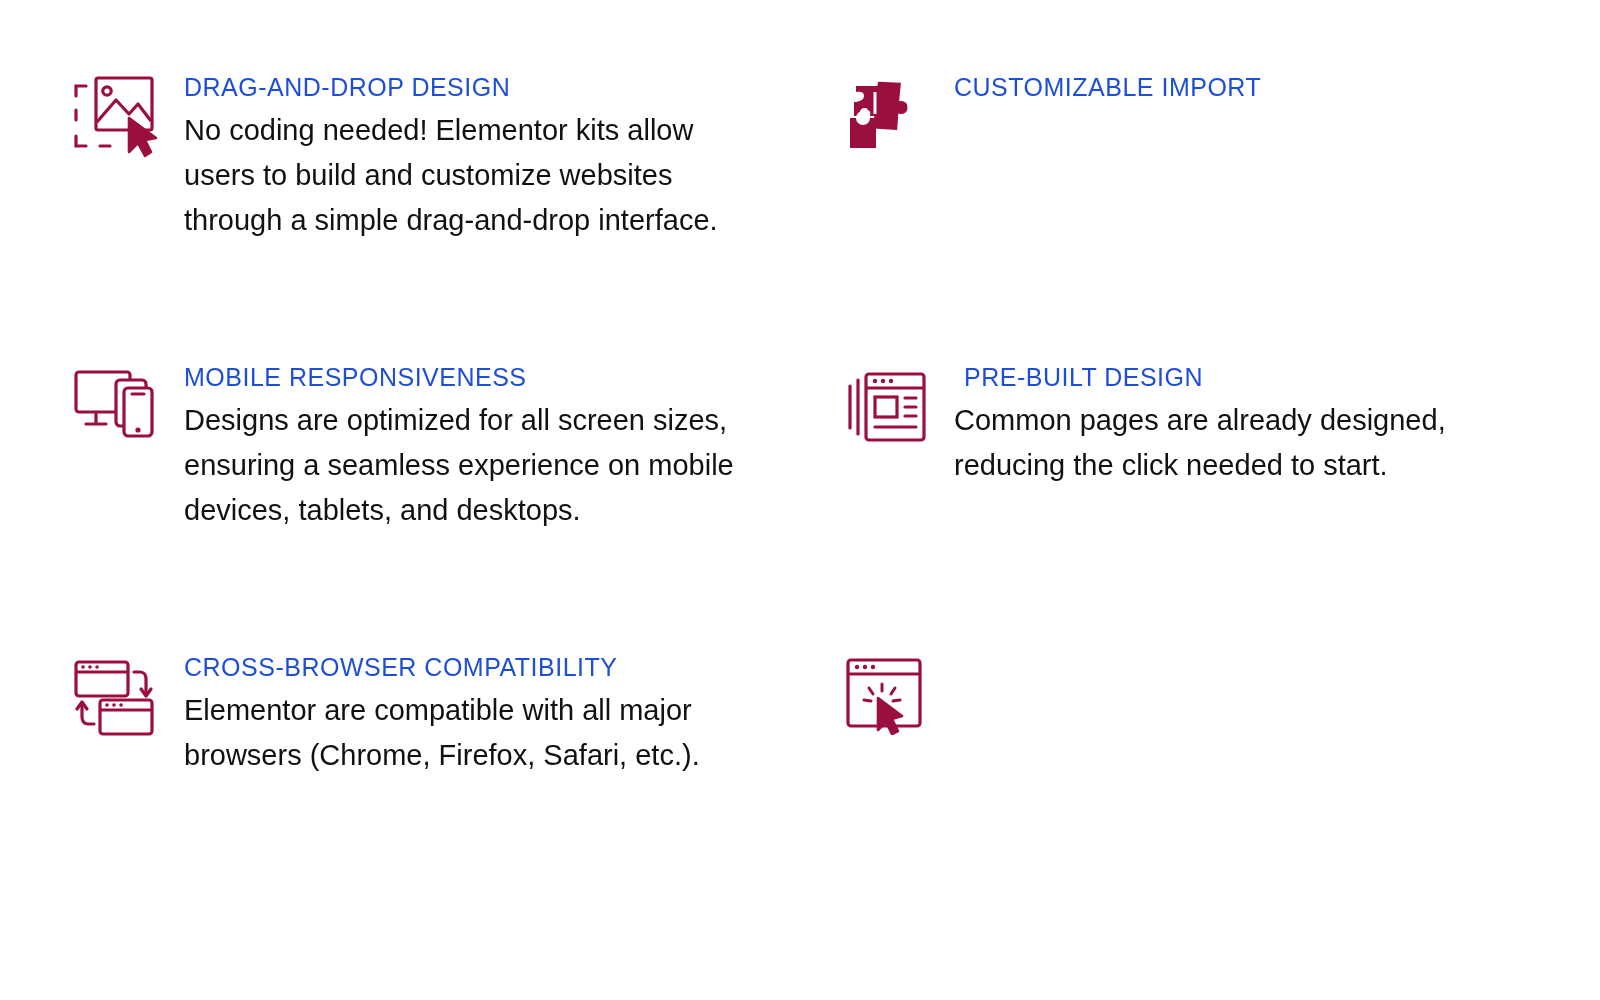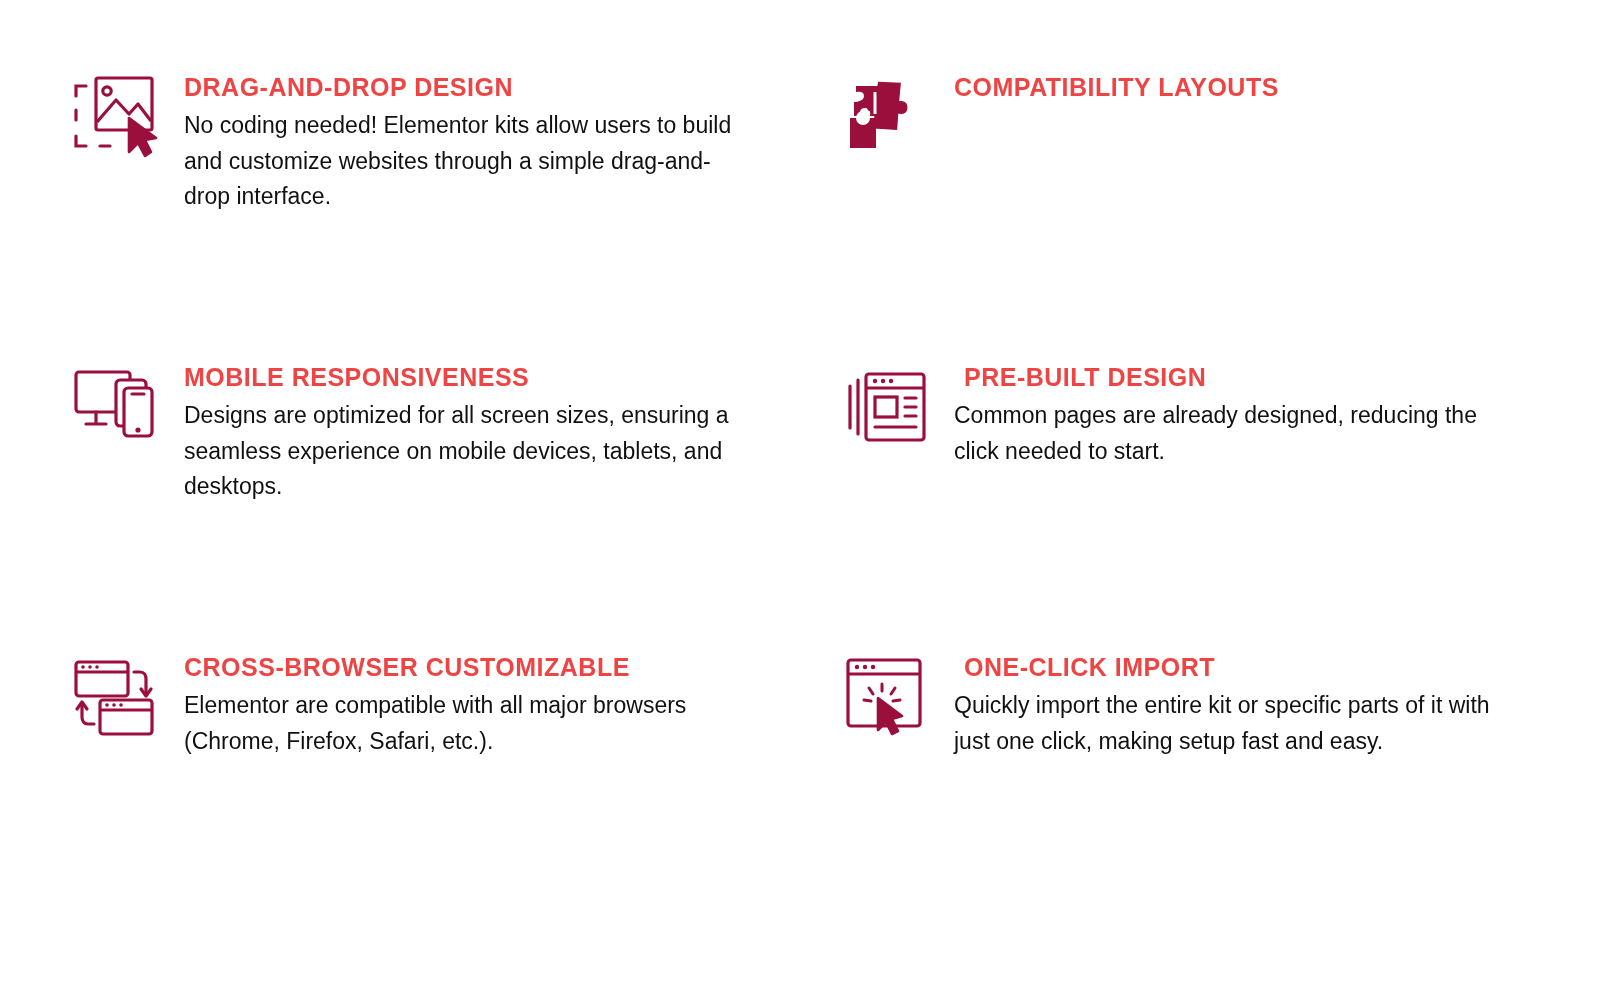--- a/index.html
+++ b/index.html
@@ -49,9 +49,9 @@
   .feature h3 {
     margin: 0 0 6px 0;
     font-size: 25px;
-    font-weight: bold;
+    font-weight: normal;
     letter-spacing: 0.5px;
-    color: #ef4444;
+    color: #1d4ed8;
     line-height: 1.2;
   }
   .feature p {

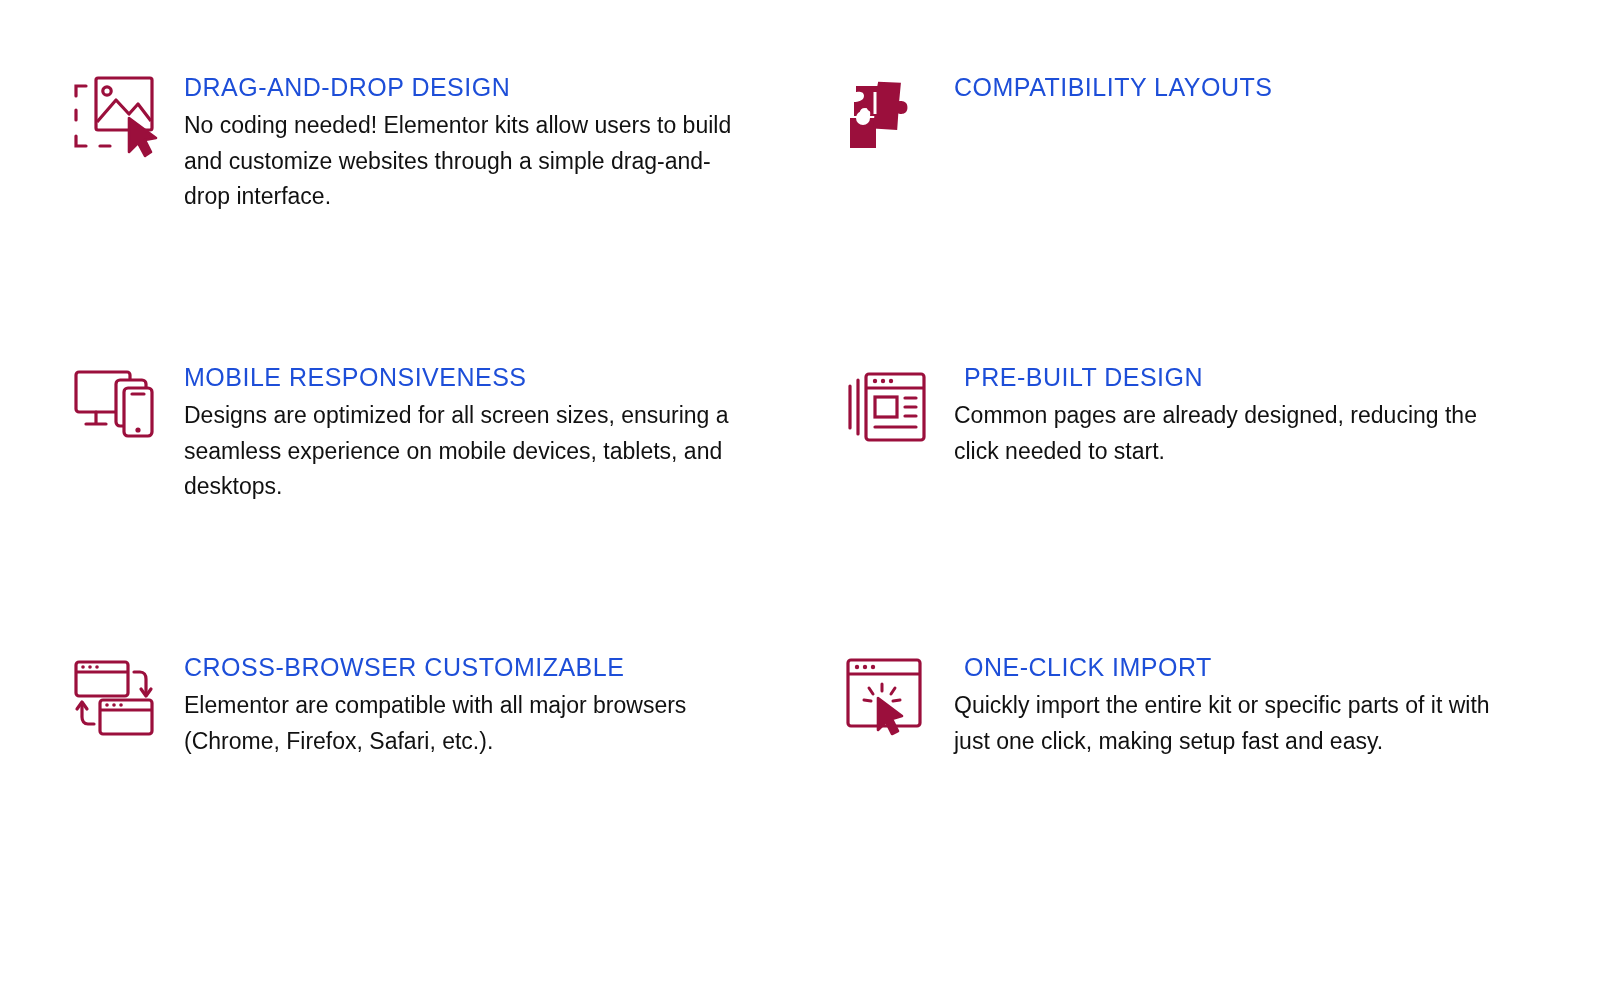--- a/index.html
+++ b/index.html
@@ -107,7 +107,7 @@
         </svg>
       </div>
       <div class="text-wrap">
-        <h3>COMPATIBILITY LAYOUTS</h3>
+        <h3>CUSTOMIZABLE IMPORT</h3>
       </div>
     </div>
 

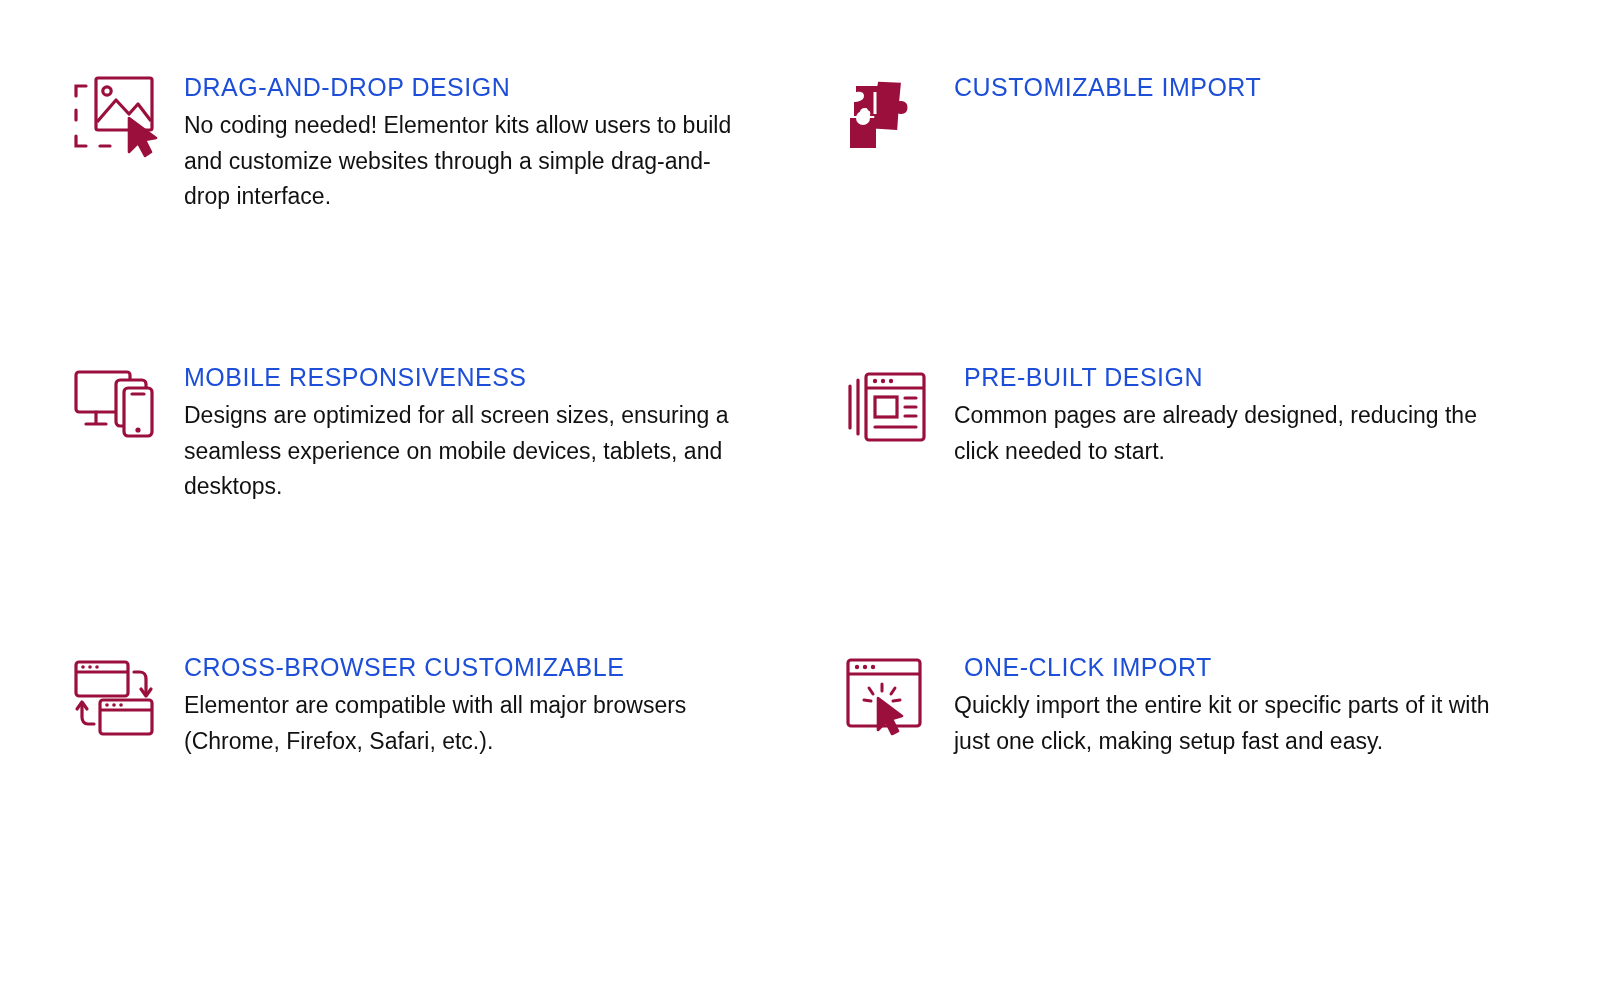--- a/index.html
+++ b/index.html
@@ -56,7 +56,7 @@
   }
   .feature p {
     margin: 0;
-    font-size: 23px;
+    font-size: 29px;
     line-height: 1.55;
     color: #111111;
     max-width: 560px;

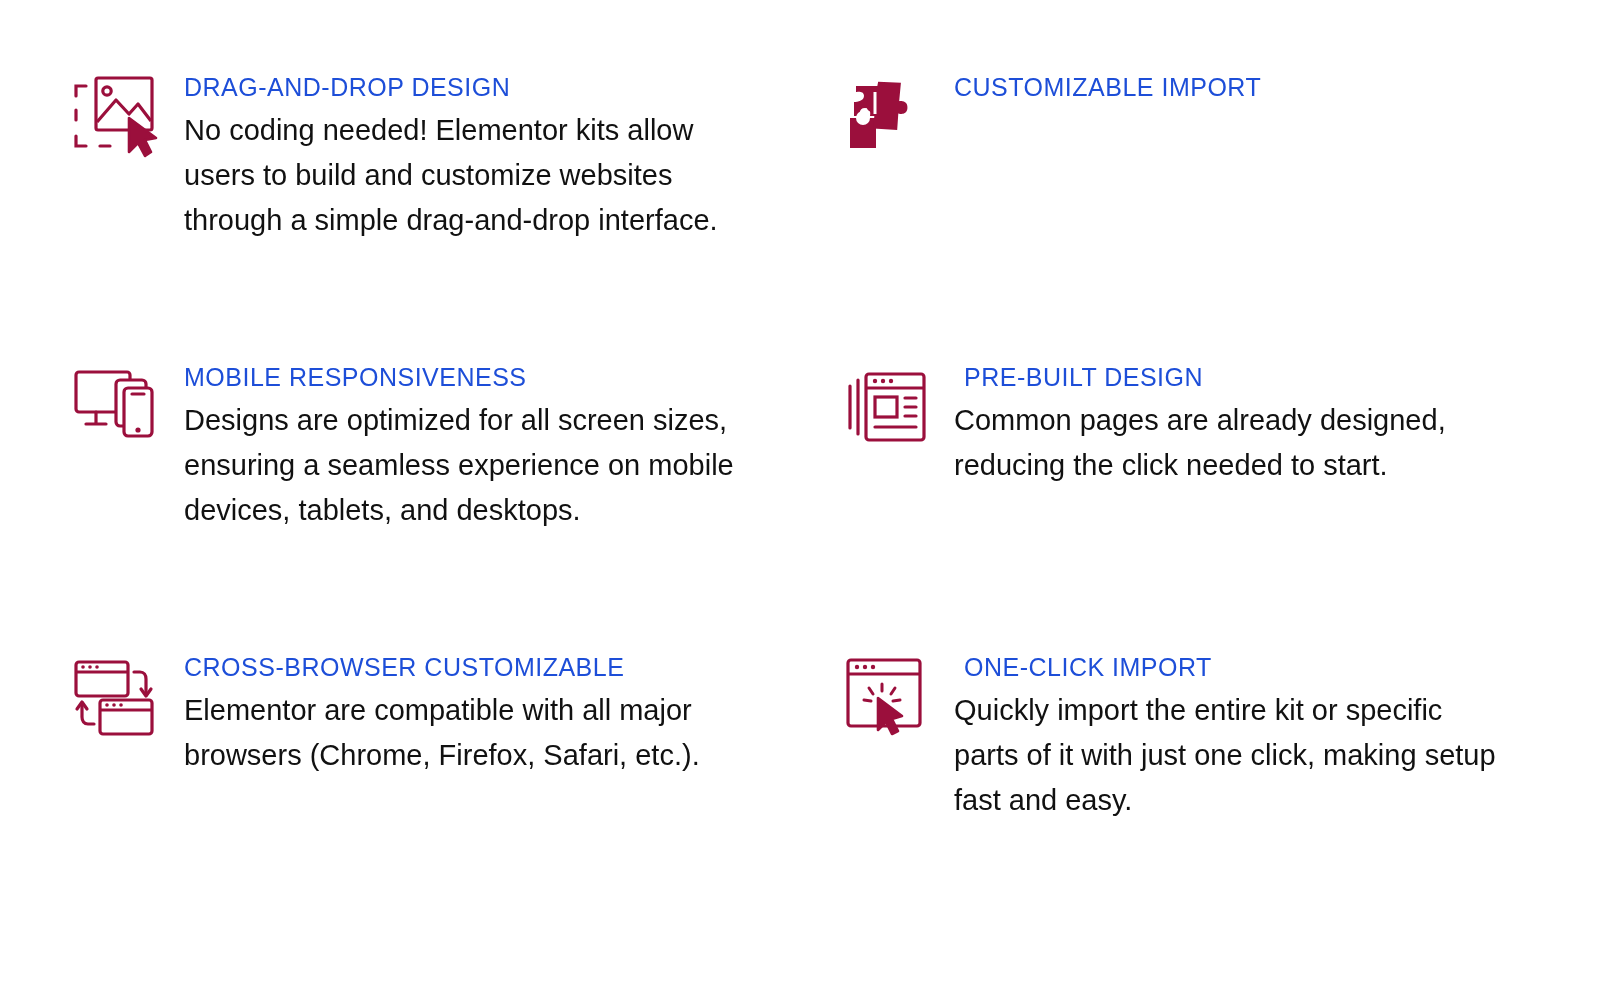--- a/index.html
+++ b/index.html
@@ -169,7 +169,7 @@
         </svg>
       </div>
       <div class="text-wrap">
-        <h3>CROSS-BROWSER CUSTOMIZABLE</h3>
+        <h3>CROSS-BROWSER COMPATIBILITY</h3>
         <p>Elementor are compatible with all major browsers (Chrome, Firefox, Safari, etc.).</p>
       </div>
     </div>

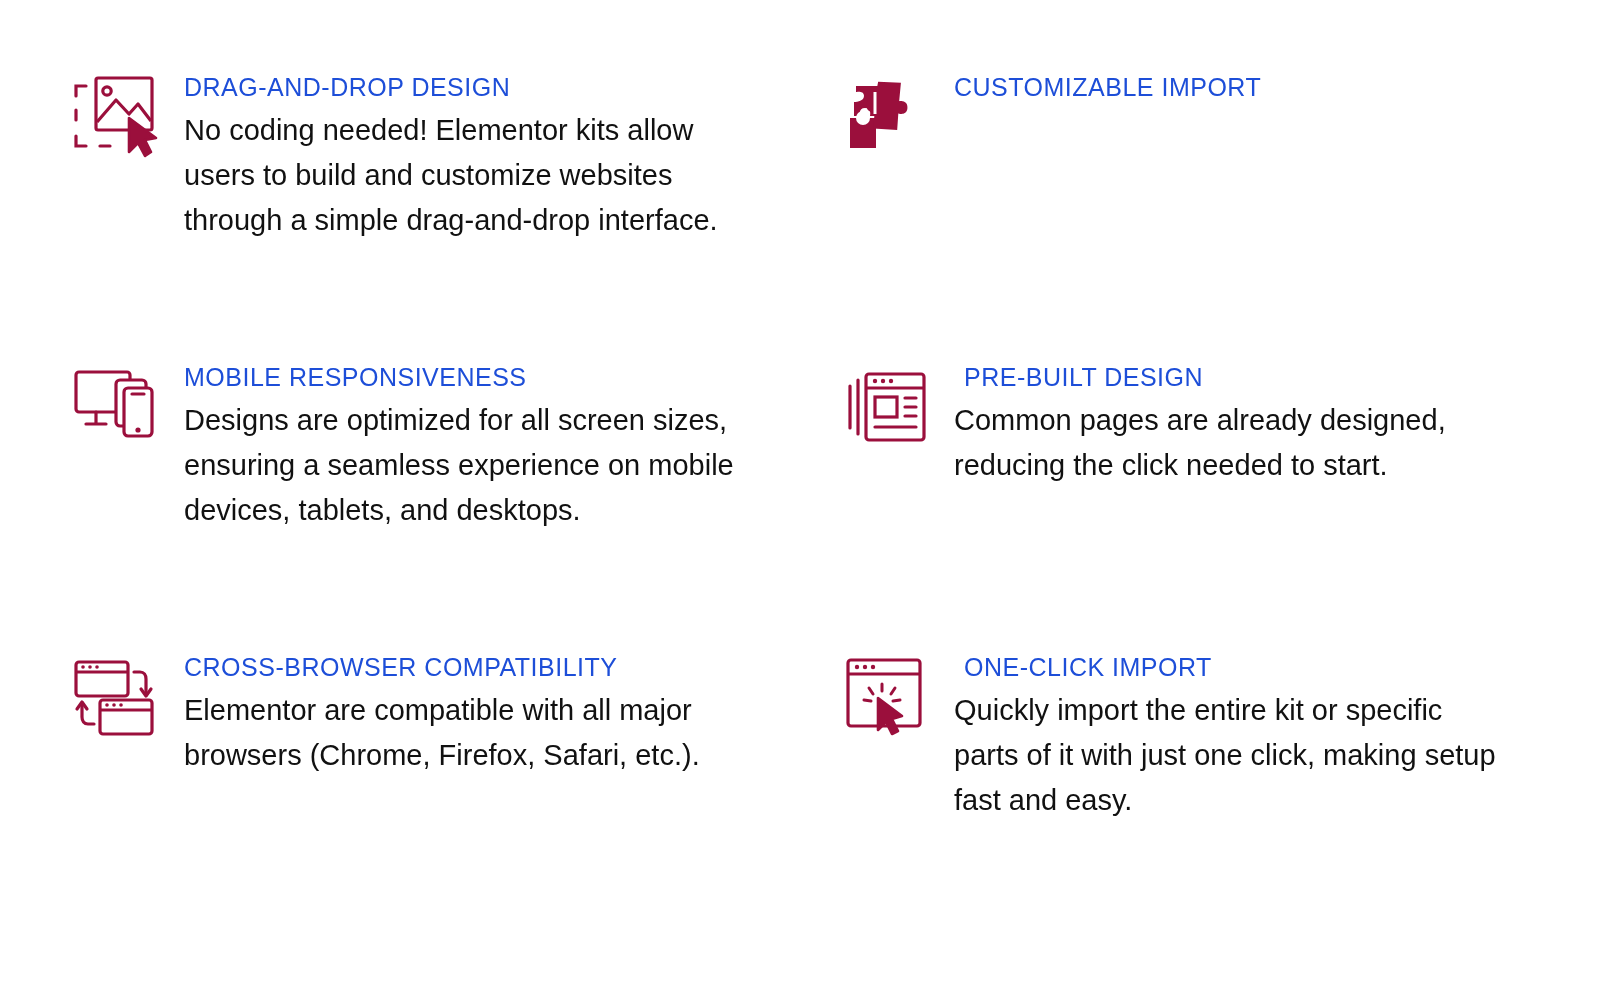--- a/index.html
+++ b/index.html
@@ -192,10 +192,6 @@
           <path d="M36 44 L36 76 L44 68 L50 80 L56 77 L50 65 L60 62 Z" fill="#9B0F3C" stroke="#9B0F3C" stroke-width="2.6" stroke-linejoin="round"></path>
         </svg>
       </div>
-      <div class="text-wrap">
-        <h3>ONE-CLICK IMPORT</h3>
-        <p>Quickly import the entire kit or specific parts of it with just one click, making setup fast and easy.</p>
-      </div>
     </div>
 
   </div>

